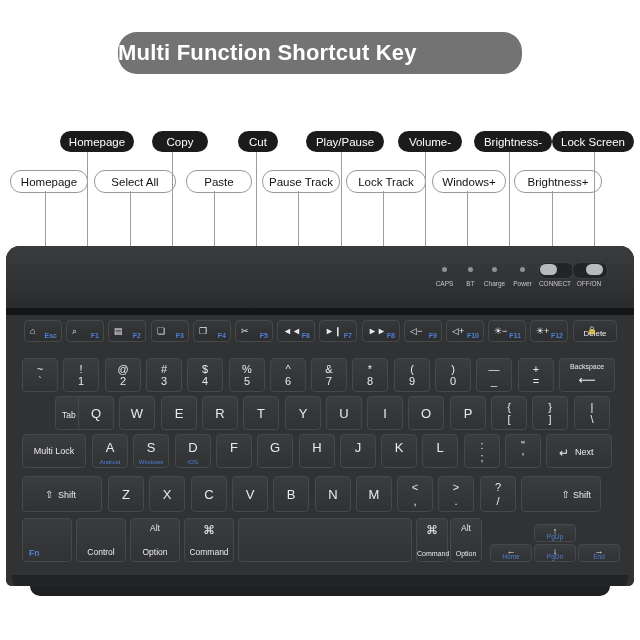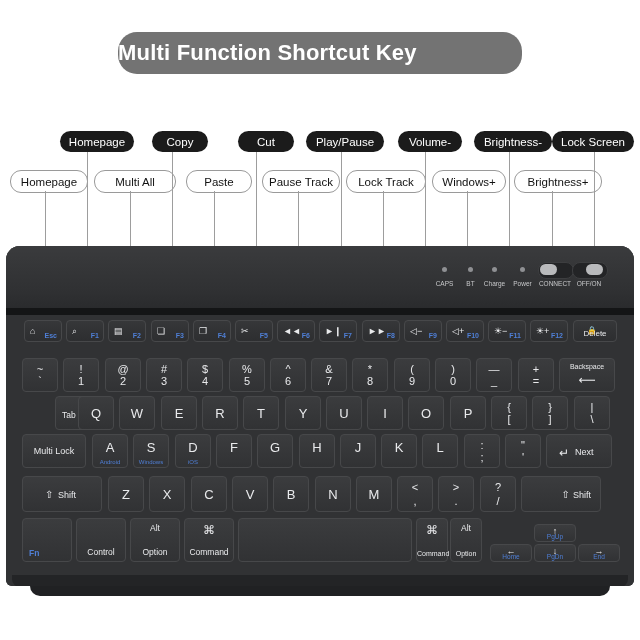--- a/index.html
+++ b/index.html
@@ -133,7 +133,7 @@
     <div class="callout dark" style="left: 152px; top: 131px; width: 56px;">
       <span>Copy</span>
     </div>
-    <div class="callout dark" style="left: 238px; top: 131px; width: 56px;">
+    <div class="callout dark" style="left: 238px; top: 131px; width: 40px;">
       <span>Cut</span>
     </div>
     <div class="callout dark" style="left: 306px; top: 131px; width: 78px;">

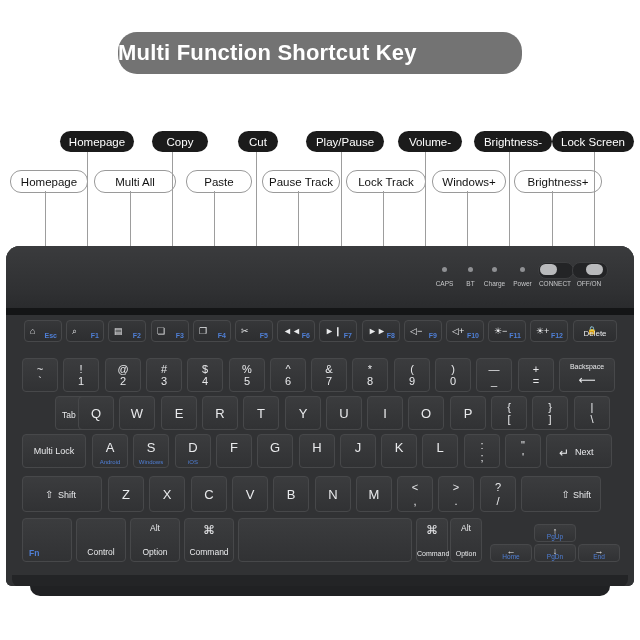--- a/index.html
+++ b/index.html
@@ -154,7 +154,7 @@
       <span>Homepage</span>
     </div>
     <div class="callout light" style="left: 94px; top: 170px; width: 80px;">
-      <span>Multi All</span>
+      <span>Select All</span>
     </div>
     <div class="callout light" style="left: 186px; top: 170px; width: 64px;">
       <span>Paste</span>

